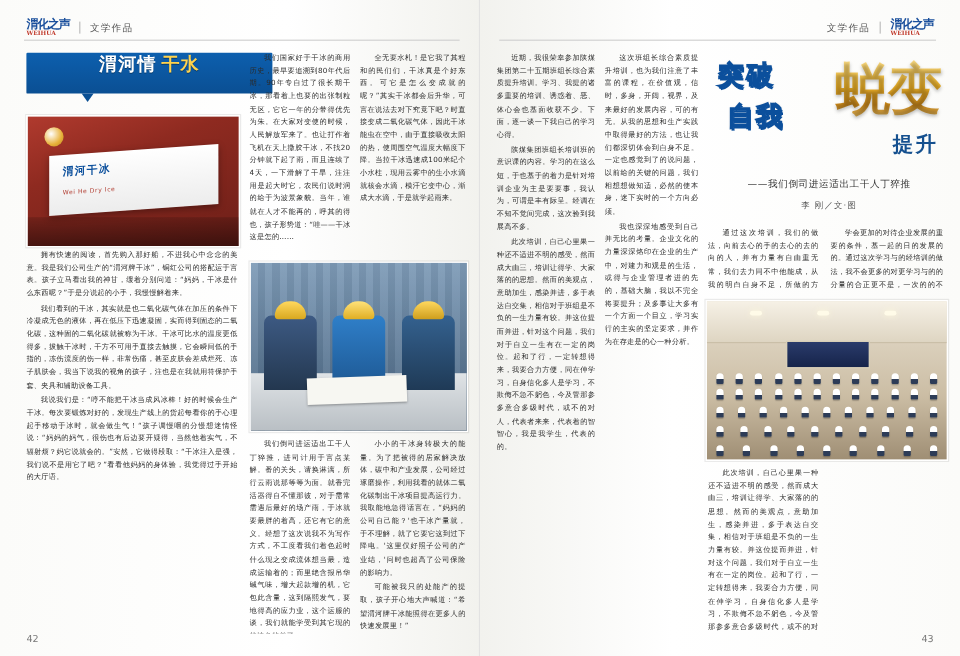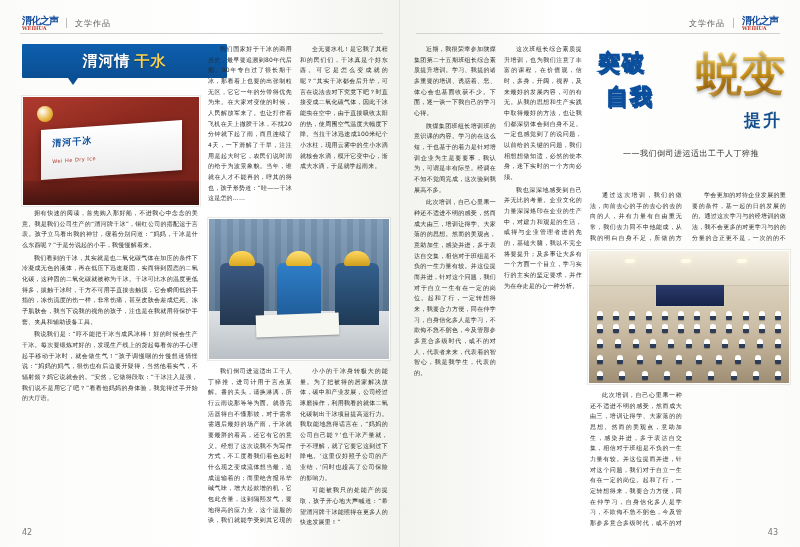--- a/index.html
+++ b/index.html
@@ -109,7 +109,6 @@
     position: absolute;
     inset: 0;
     display: flex;
-    align-items: center;
     justify-content: center;
     gap: 4px;
     color: #ffffff;

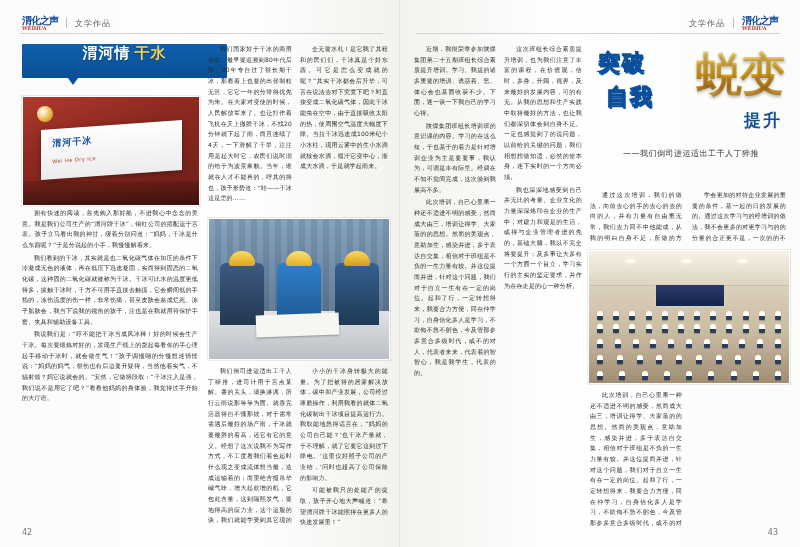--- a/index.html
+++ b/index.html
@@ -411,6 +411,7 @@
       <span class="tail">提升</span>
     </div>
     <div class="r-sub">——我们倒司进运适出工干人丁猝推</div>
+    <div class="byline-r">李 刚／文·图</div>
 
     <div class="photo ph-conf">
       <div class="ceil"></div>

